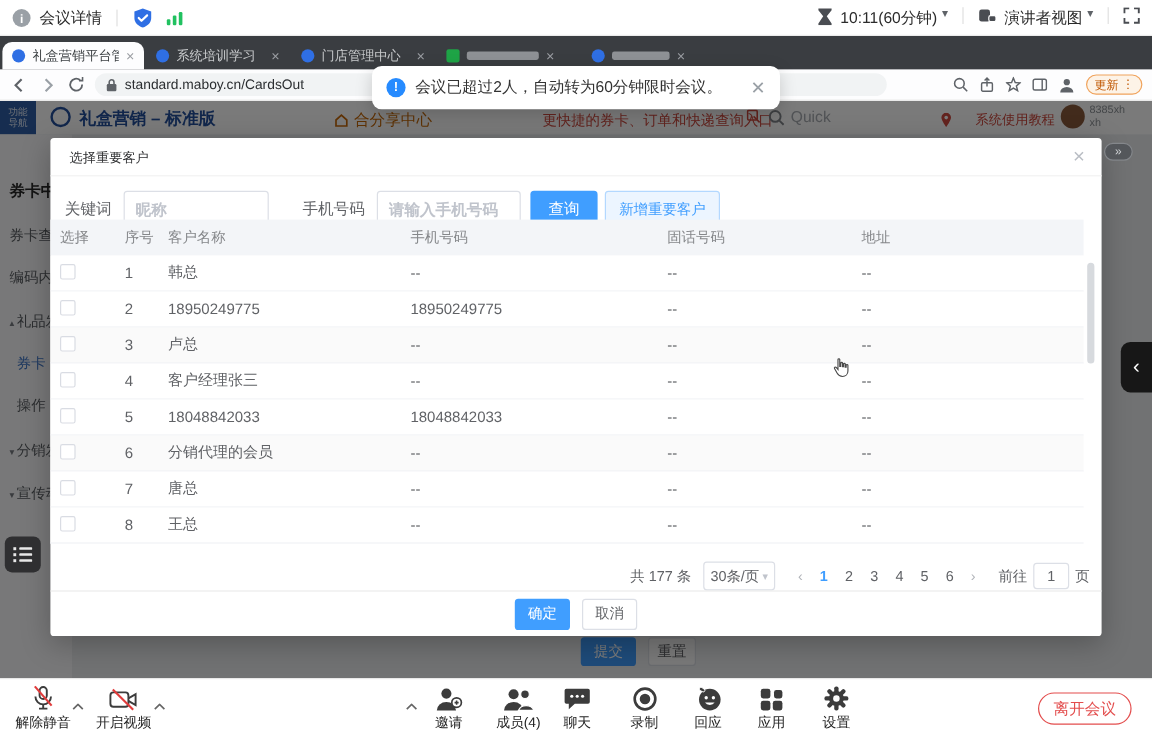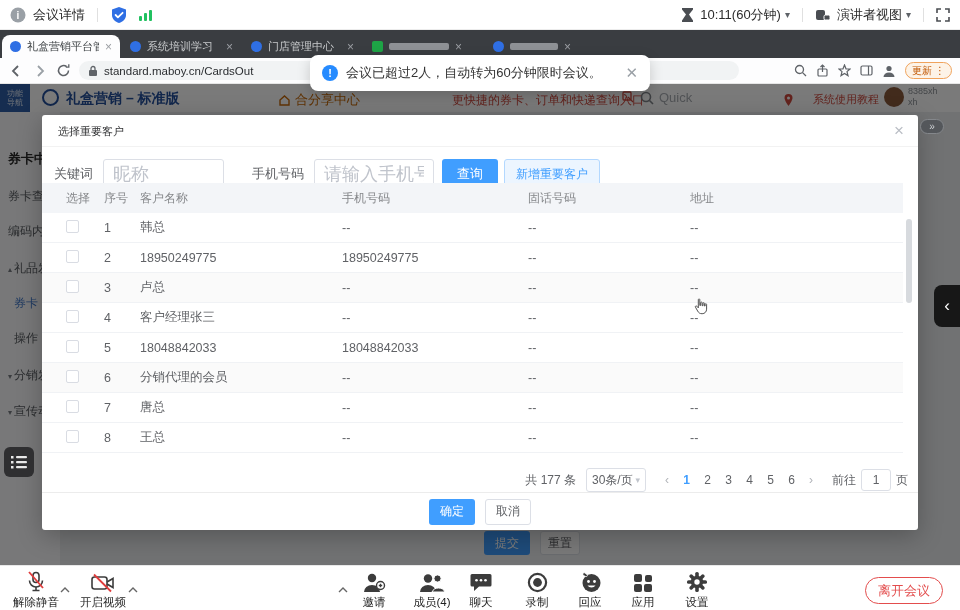--- a/index.html
+++ b/index.html
@@ -13,7 +13,7 @@
   .meet-top { left:0; top:0; width:960px; height:30px; background:#fff; border-bottom:1px solid #ececec; display:flex; align-items:center; padding:0 10px; z-index:30; }
   .meet-top .title { font-size:13px; color:#2b2b2b; margin-left:7px; }
   .vdiv { width:1px; height:14px; background:#e0e0e0; margin:0 12px; }
-  .meet-top .right { margin-left:auto; display:flex; align-items:center; }
+  .meet-top .right { margin-left:auto; display:flex; align-items:flex-start; }
   .meet-top .time { font-size:13px; color:#2b2b2b; margin:0 4px 0 6px; }
   .caret { font-size:10px; color:#5f6368; }
 

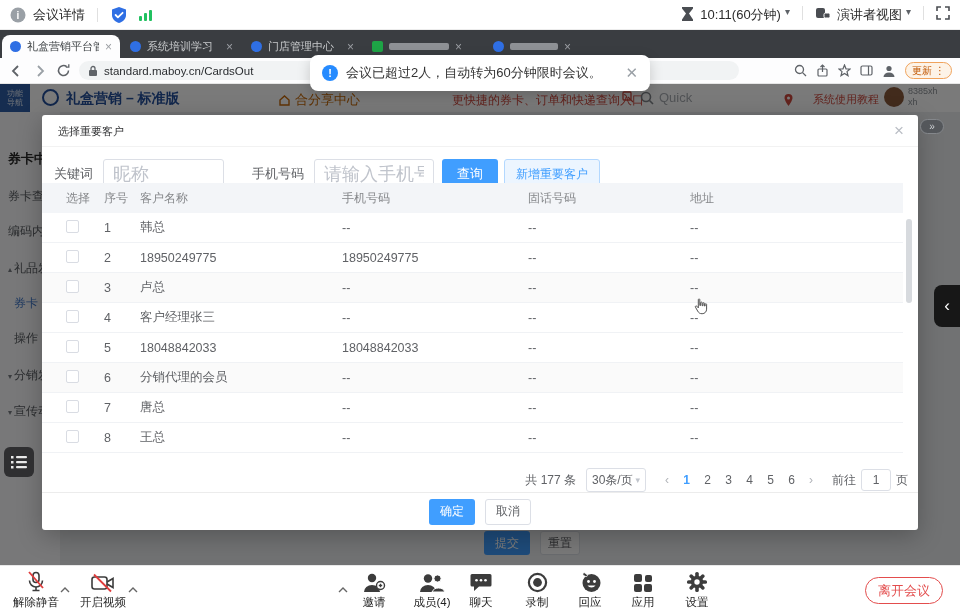--- a/index.html
+++ b/index.html
@@ -65,7 +65,7 @@
   .m-close { position:absolute; right:14px; top:6px; font-size:17px; color:#b9bdc4; }
   .m-filters { position:absolute; left:12px; top:44px; display:flex; align-items:center; }
   .f-label { font-size:13px; color:#606266; }
-  .f-input { height:30px; border:1px solid #dcdfe6; border-radius:3px; font-size:18px; color:#606266; padding:0 9px; outline:none; }
+  .f-input { height:30px; border:1px solid #dcdfe6; border-radius:3px; font-size:13px; color:#606266; padding:0 9px; outline:none;font-weight:bold; }
   .f-input::placeholder { color:#c0c4cc; }
   .btn-primary { height:30px; background:#409eff; color:#fff; border:none; border-radius:3px; font-size:13px; padding:0 15px; }
   .btn-plain { height:30px; background:#ecf5ff; color:#409eff; border:1px solid #b3d8ff; border-radius:3px; font-size:12px; padding:0 11px; }

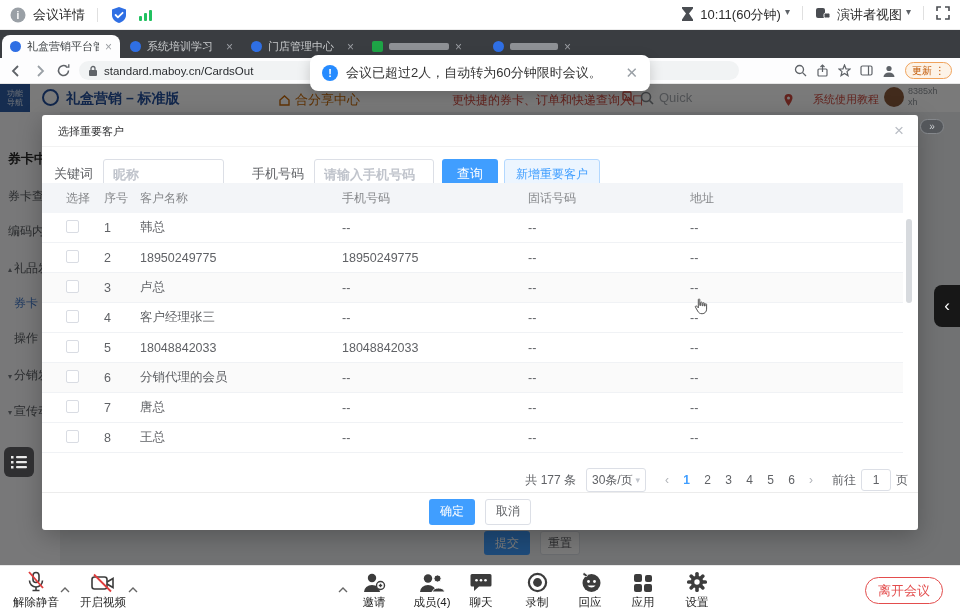--- a/index.html
+++ b/index.html
@@ -75,7 +75,7 @@
   .thead { background:#f3f5f8; font-size:12px; color:#85878a; }
   .trow { border-bottom:1px solid #f0f2f5; font-size:12.5px; color:#606266; background:#fff; }
   .trow.alt { background:#fafafa; }
-  .c1 { width:62px; padding-left:24px; } .c2 { width:36px; } .c3 { width:202px; }
+  .c1 { width:62px; padding-left:8px; } .c2 { width:36px; } .c3 { width:202px; }
   .c4 { width:186px; } .c5 { width:162px; } .c6 { flex:1; }
   .cb { width:13px; height:13px; border:1px solid #d9dce3; border-radius:2px; background:#fff; display:inline-block; }
   .t-scroll { position:absolute; right:6px; top:104px; width:6px; height:84px; background:#d7dade; border-radius:3px; }

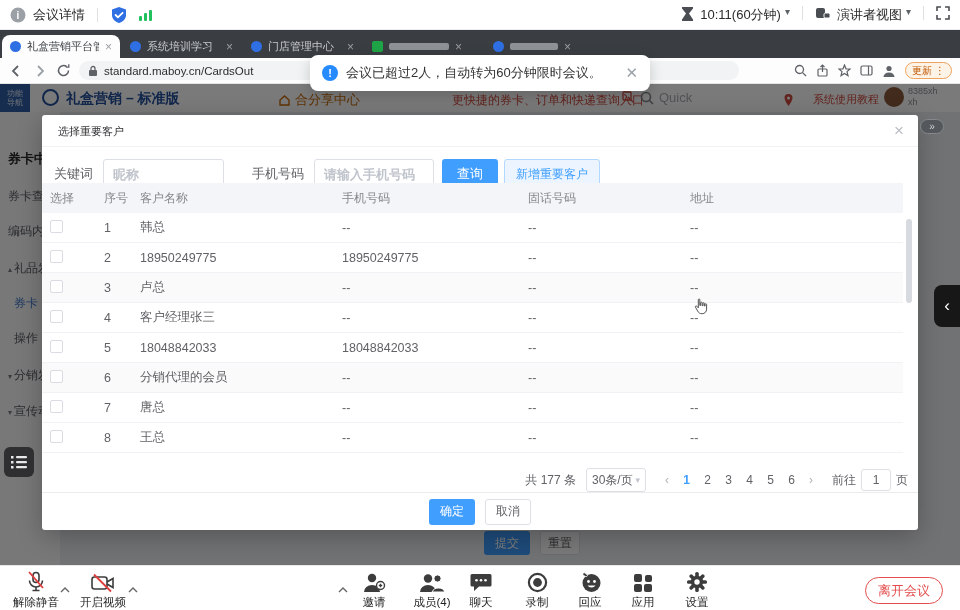--- a/index.html
+++ b/index.html
@@ -76,7 +76,7 @@
   .trow { border-bottom:1px solid #f0f2f5; font-size:12.5px; color:#606266; background:#fff; }
   .trow.alt { background:#fafafa; }
   .c1 { width:62px; padding-left:8px; } .c2 { width:36px; } .c3 { width:202px; }
-  .c4 { width:186px; } .c5 { width:162px; } .c6 { flex:1; }
+  .c4 { width:186px; } .c5 { width:162px;margin-left:28px; } .c6 { flex:1; }
   .cb { width:13px; height:13px; border:1px solid #d9dce3; border-radius:2px; background:#fff; display:inline-block; }
   .t-scroll { position:absolute; right:6px; top:104px; width:6px; height:84px; background:#d7dade; border-radius:3px; }
 

